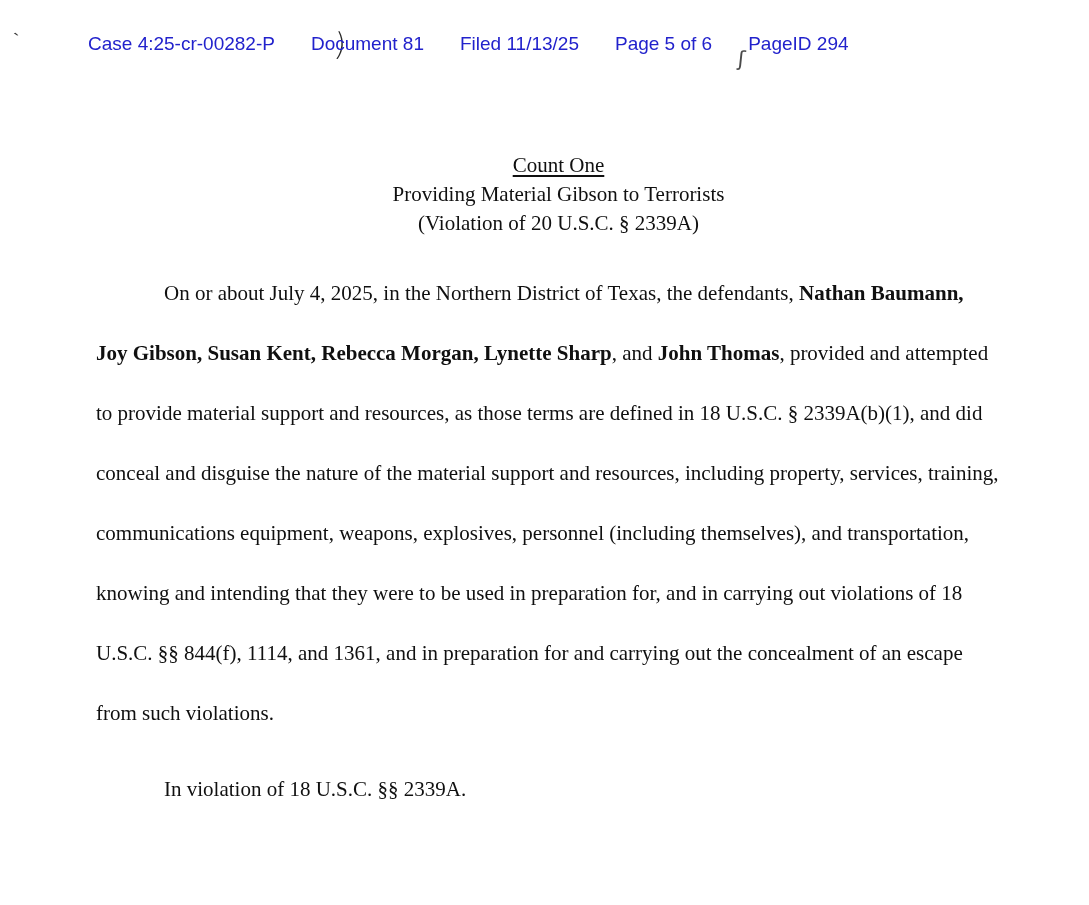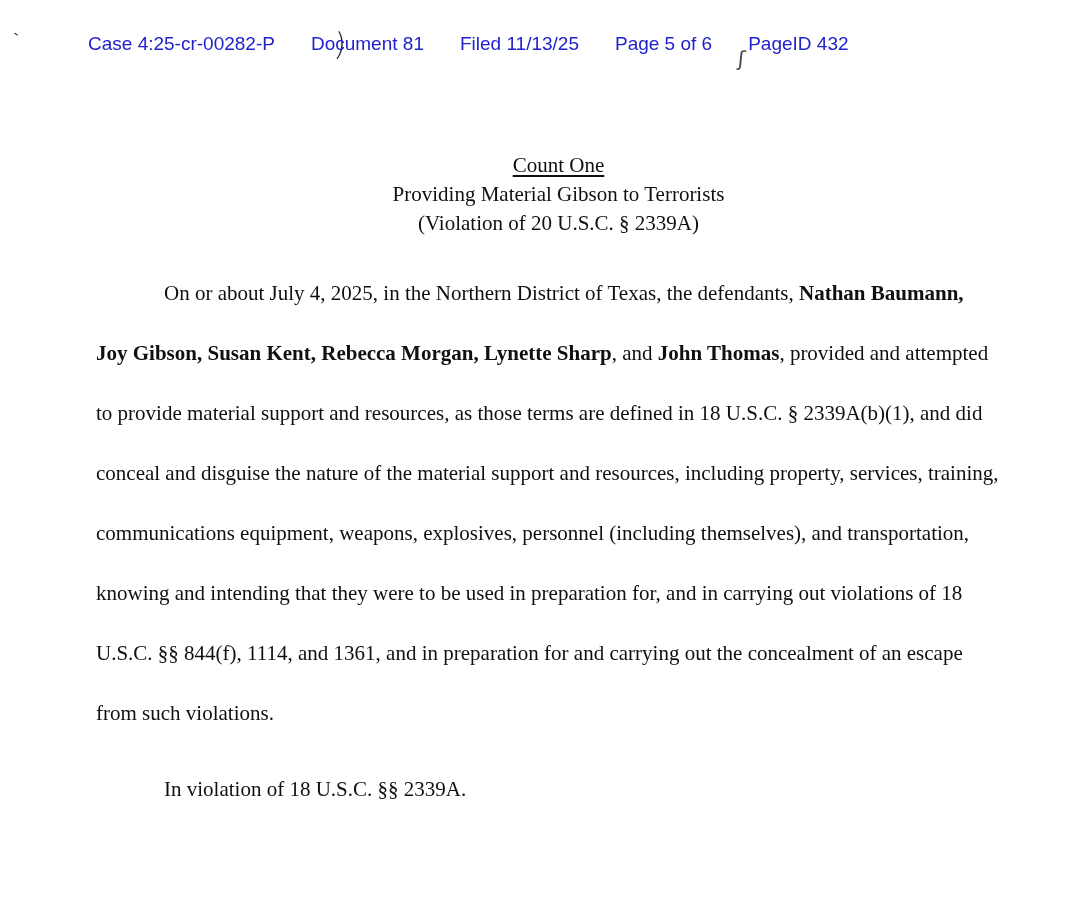--- a/index.html
+++ b/index.html
@@ -84,7 +84,7 @@
   <span>Document 81</span>
   <span>Filed 11/13/25</span>
   <span>Page 5 of 6</span>
-  <span>PageID 432</span>
+  <span>PageID 294</span>
 </div>
 
 <div class="title-block">

